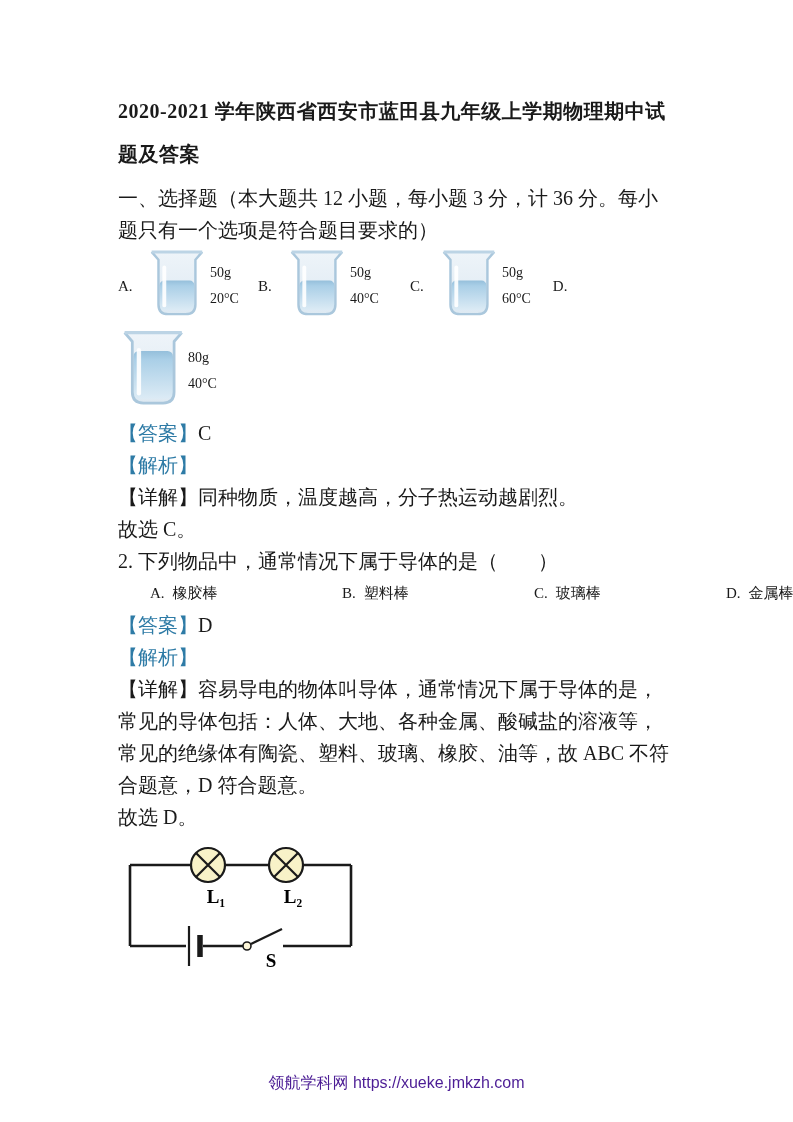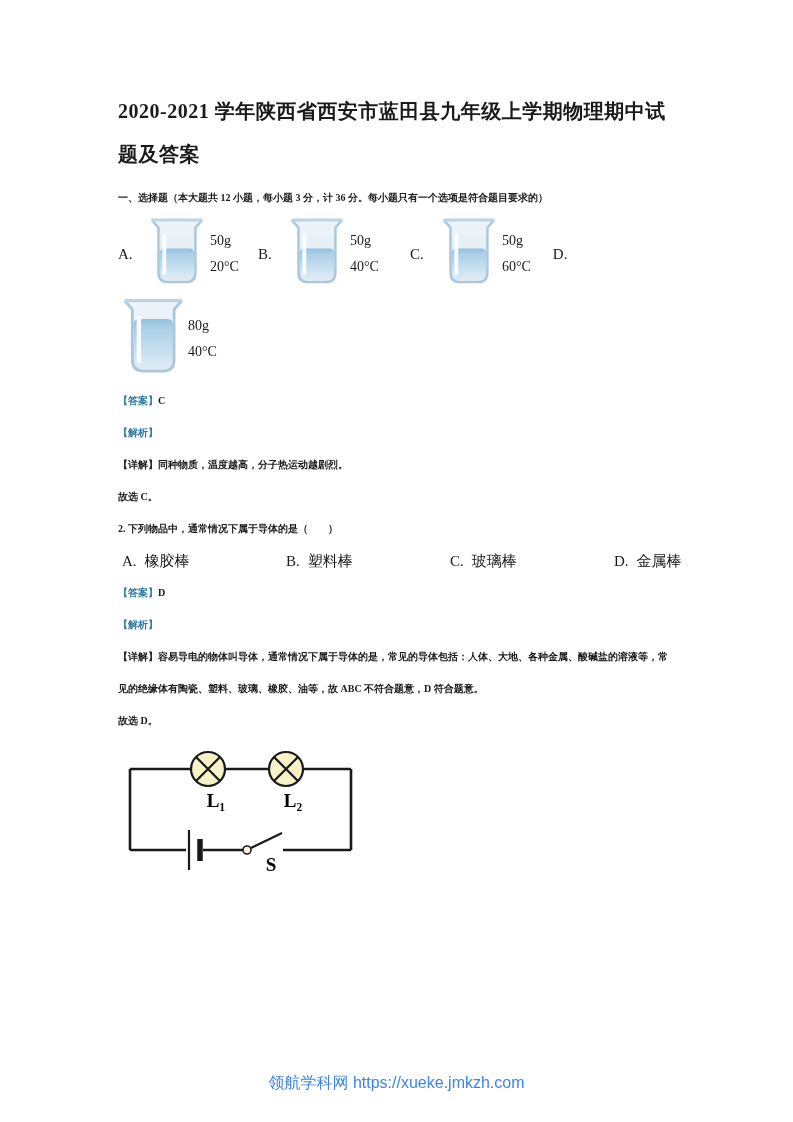--- a/index.html
+++ b/index.html
@@ -16,7 +16,7 @@
     font-size: 20px; font-weight: 700; line-height: 43px;
     margin: 0 0 6px 0; letter-spacing: 0.5px;
   }
-  p.line { font-size: 10px; line-height: 32px; margin: 0; font-weight: bold; }
+  p.line { font-size: 20px; line-height: 32px; margin: 0; }
   .tag { color: #2e7ba6; }
 
   

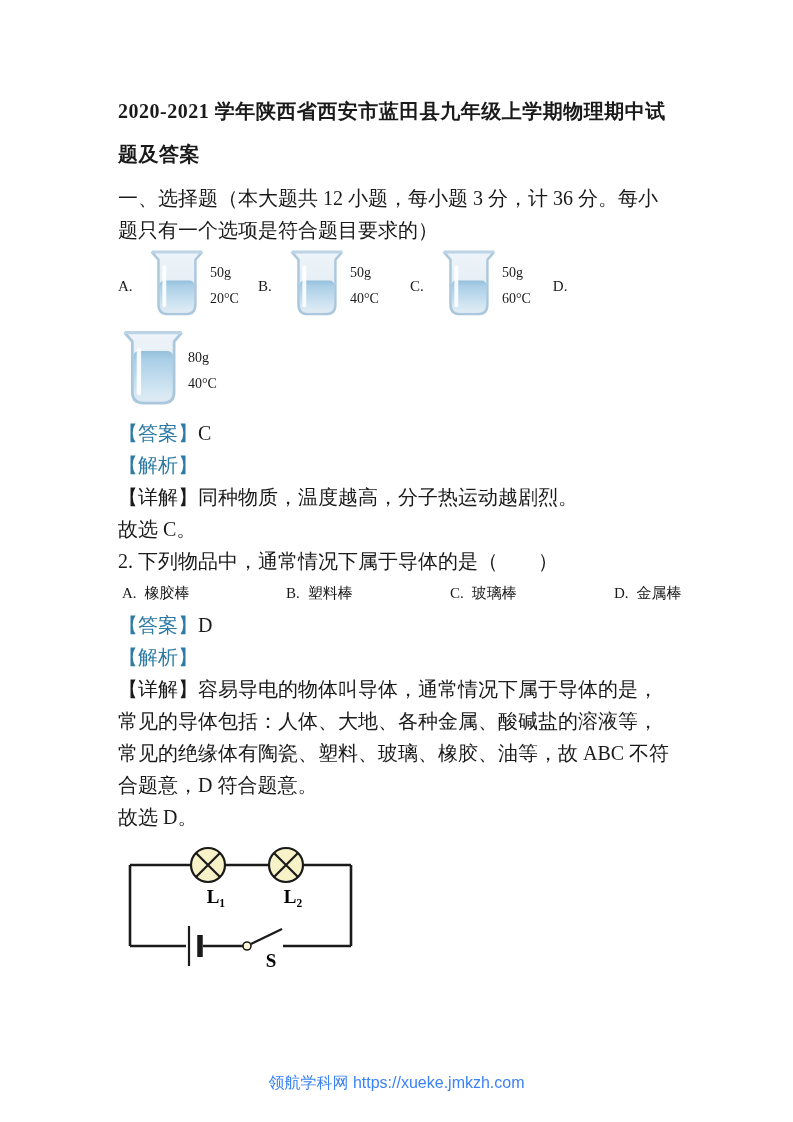--- a/index.html
+++ b/index.html
@@ -32,7 +32,7 @@
 
   
   .opt-row { display: flex; font-size: 15px; line-height: 32px; padding-left: 4px; }
-  .opt-item { width: 164px; flex: 0 0 auto; }
+  .opt-item { width: 164px; flex: 0 0 auto; margin-left: 28px; }
   .opt-item:last-child { width: auto; }
   .opt-item .sp { display: inline-block; width: 8px; }
 

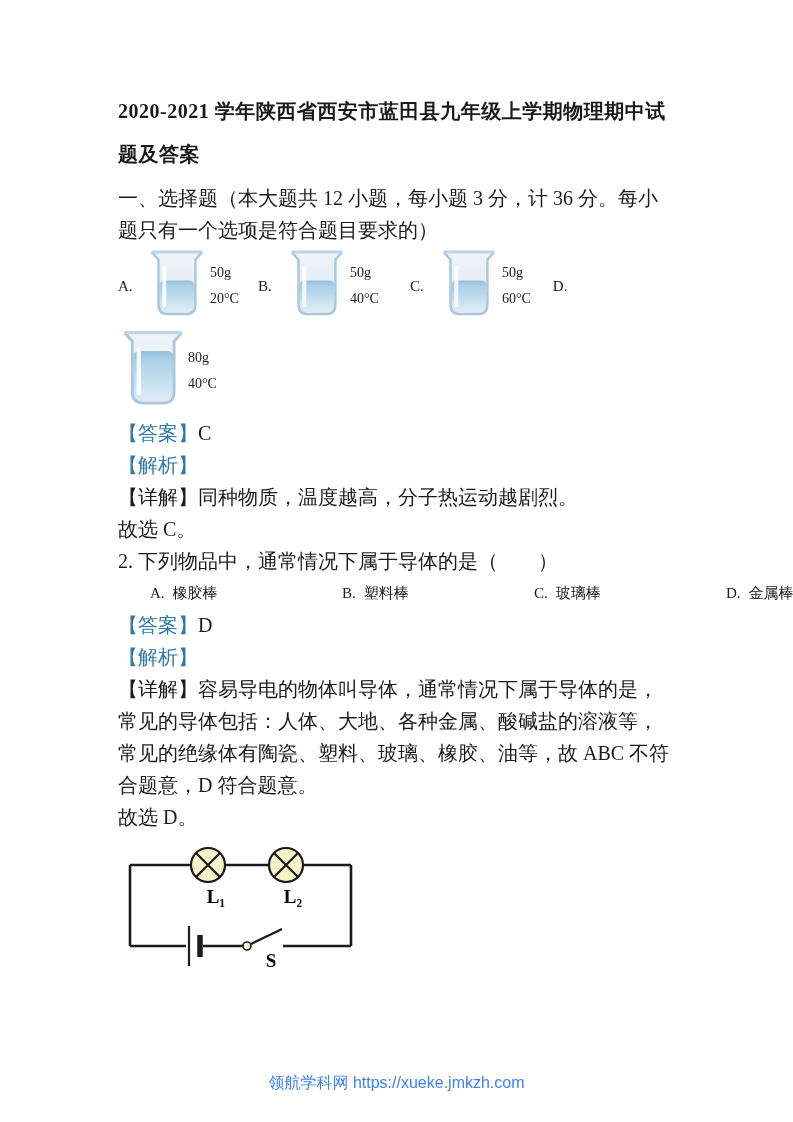--- a/index.html
+++ b/index.html
@@ -46,7 +46,7 @@
   }
   .footer a {
     font-family: "Liberation Sans", "DejaVu Sans", sans-serif;
-    font-size: 16px; color: #3b82f6; text-decoration: none;
+    font-size: 16px; color: #4c1d95; text-decoration: none;
   }
   svg text { font-family: "Liberation Serif", "DejaVu Serif", serif; }
   .defs-holder { position: absolute; width: 0; height: 0; overflow: hidden; }

